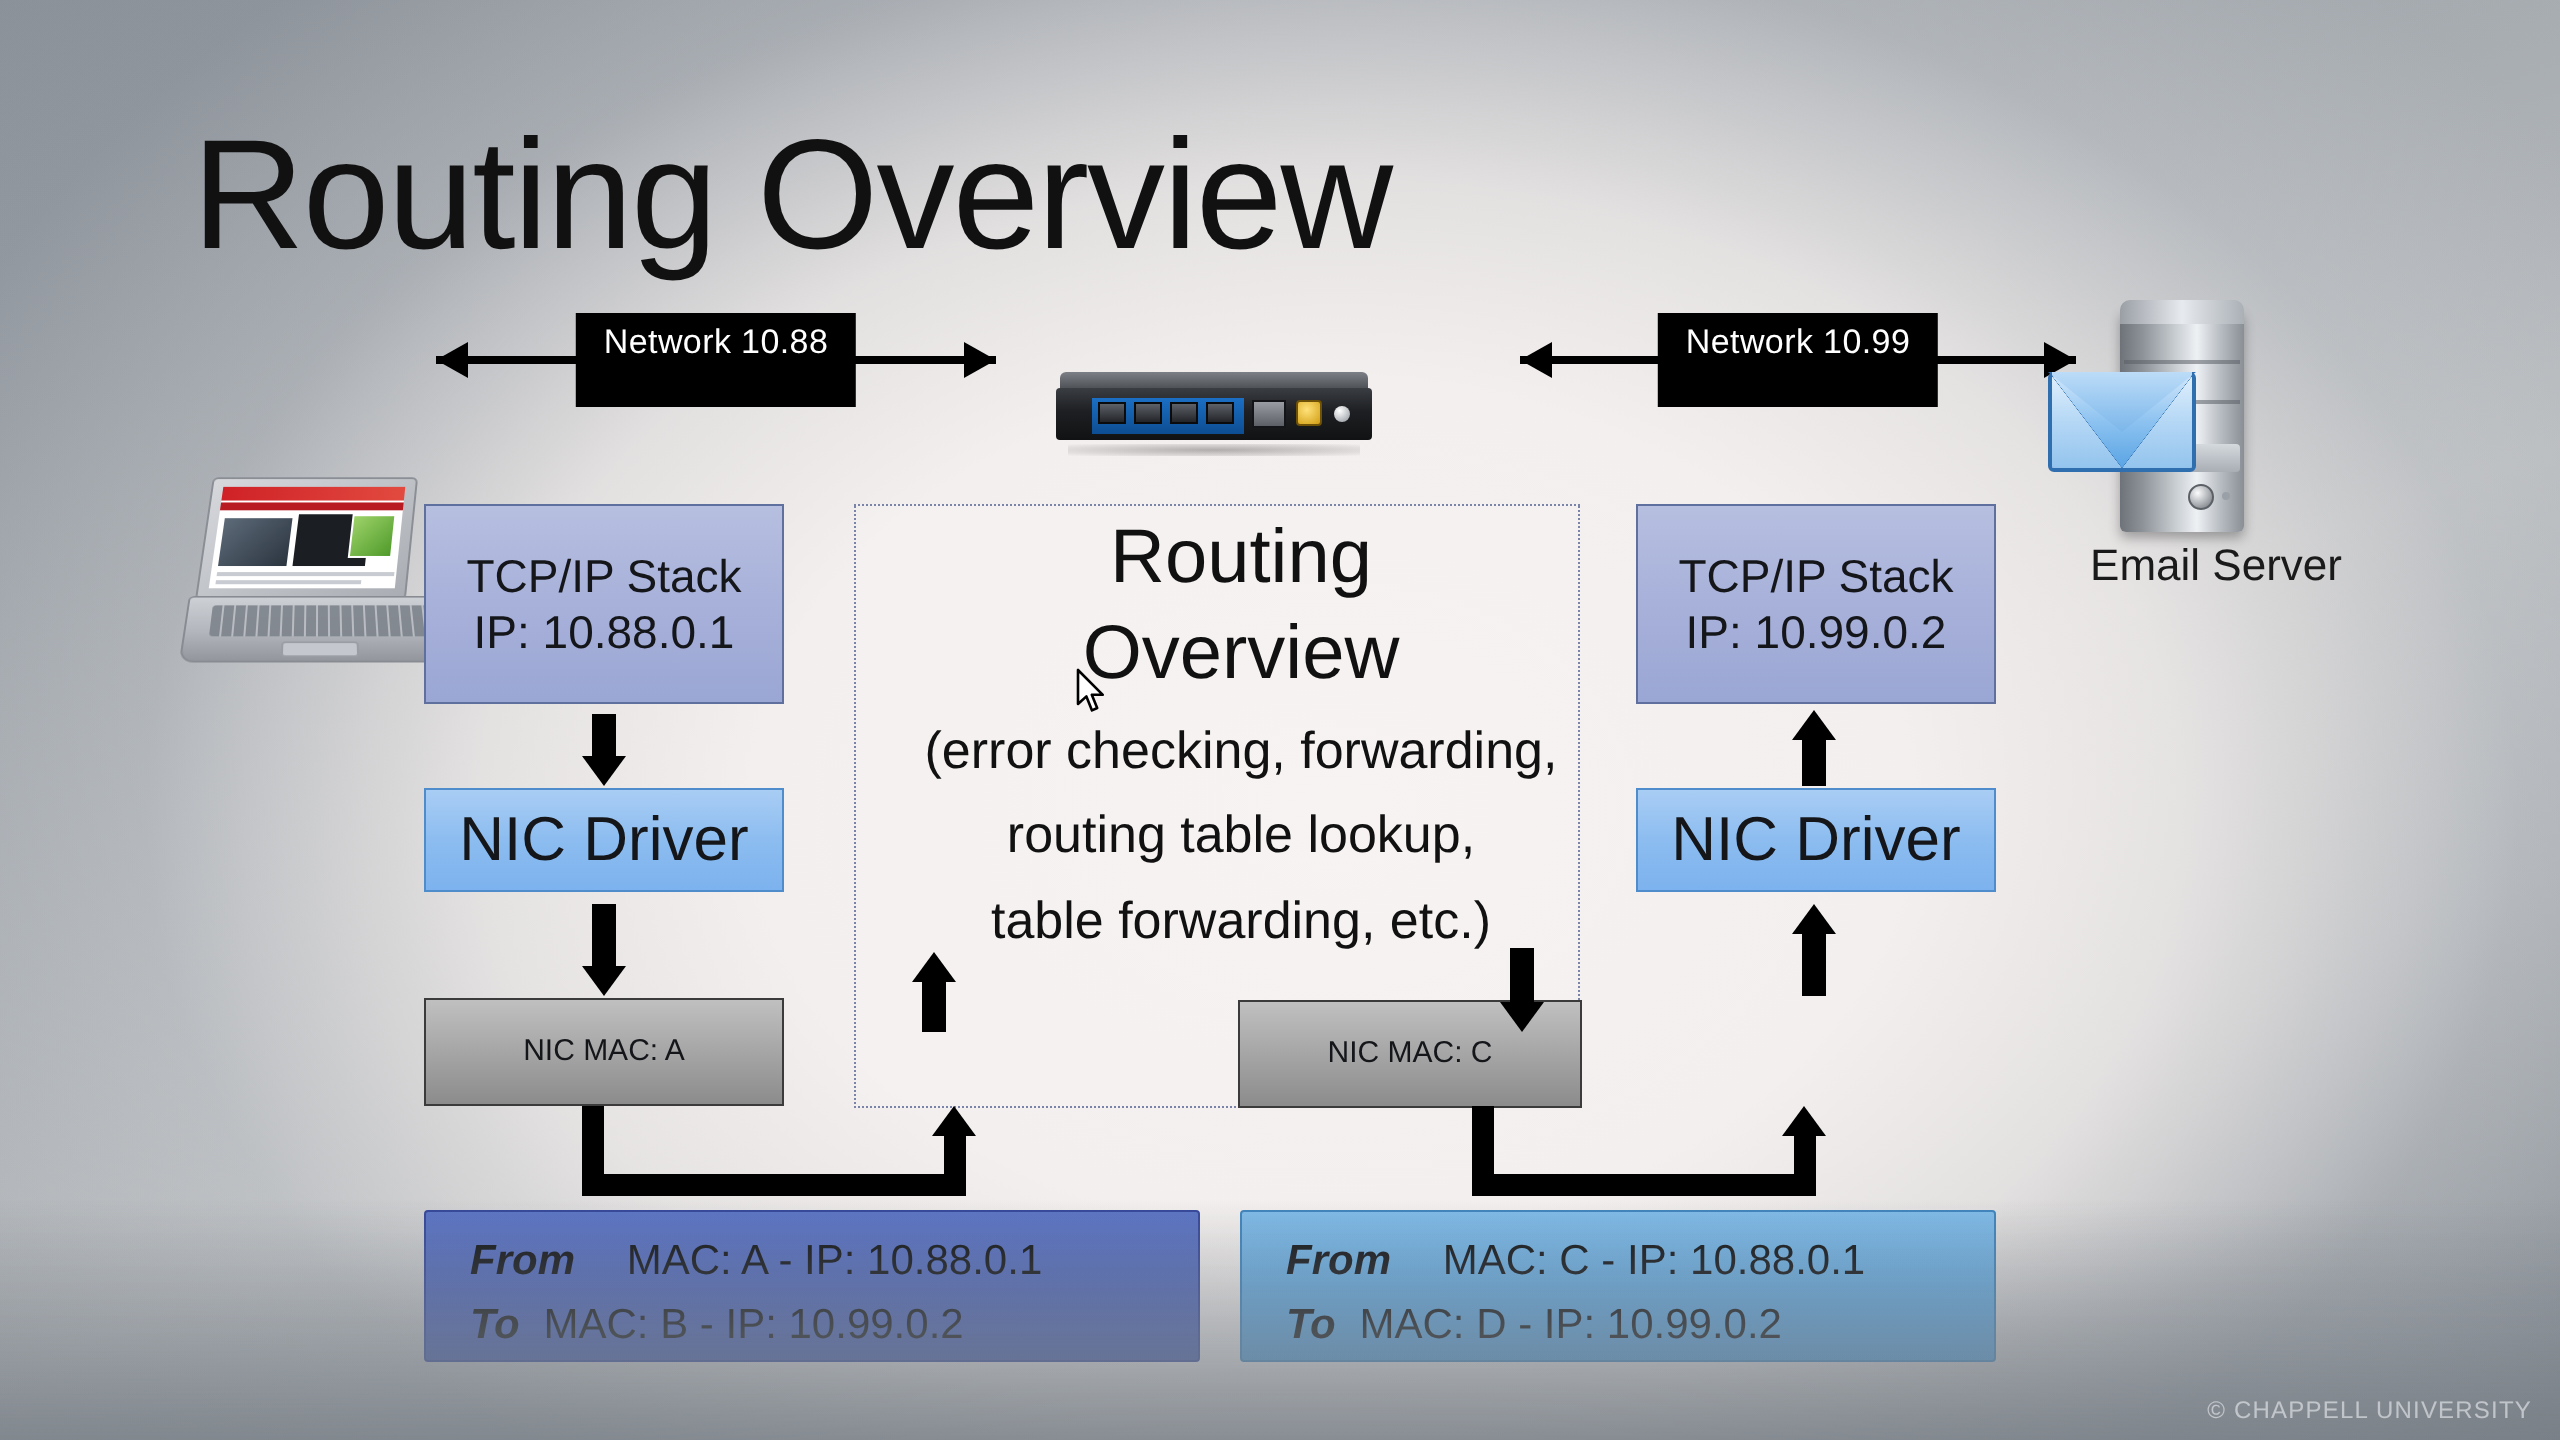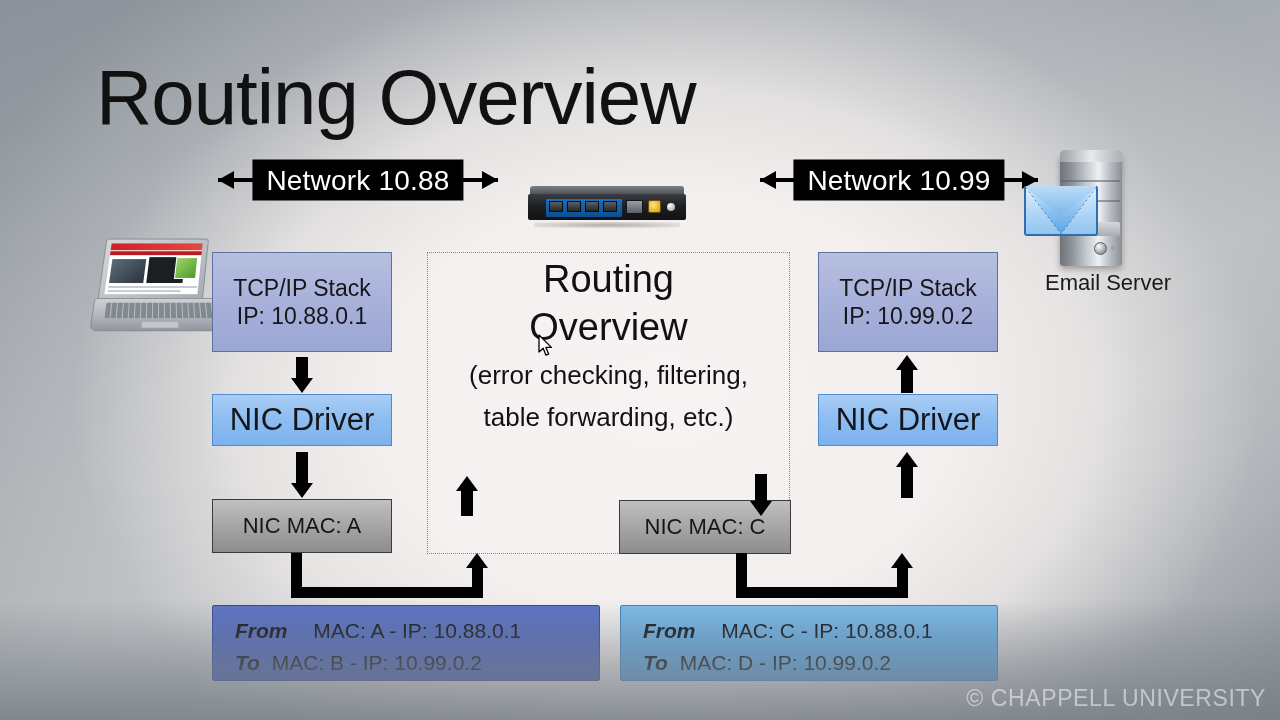--- a/index.html
+++ b/index.html
@@ -46,7 +46,7 @@
   .arrowhead.right { right:0; border-left:16px solid #000; }
   .netlabel {
     position:absolute; left:50%; top:50%; transform:translate(-50%,-50%);
-    background:#000; color:#fff; font-size:28px; padding:5px 14px 4px;
+    background:#000; color:#fff; font-size:17px; padding:5px 14px 22px;
     white-space:nowrap; letter-spacing:0.2px;
   }
 

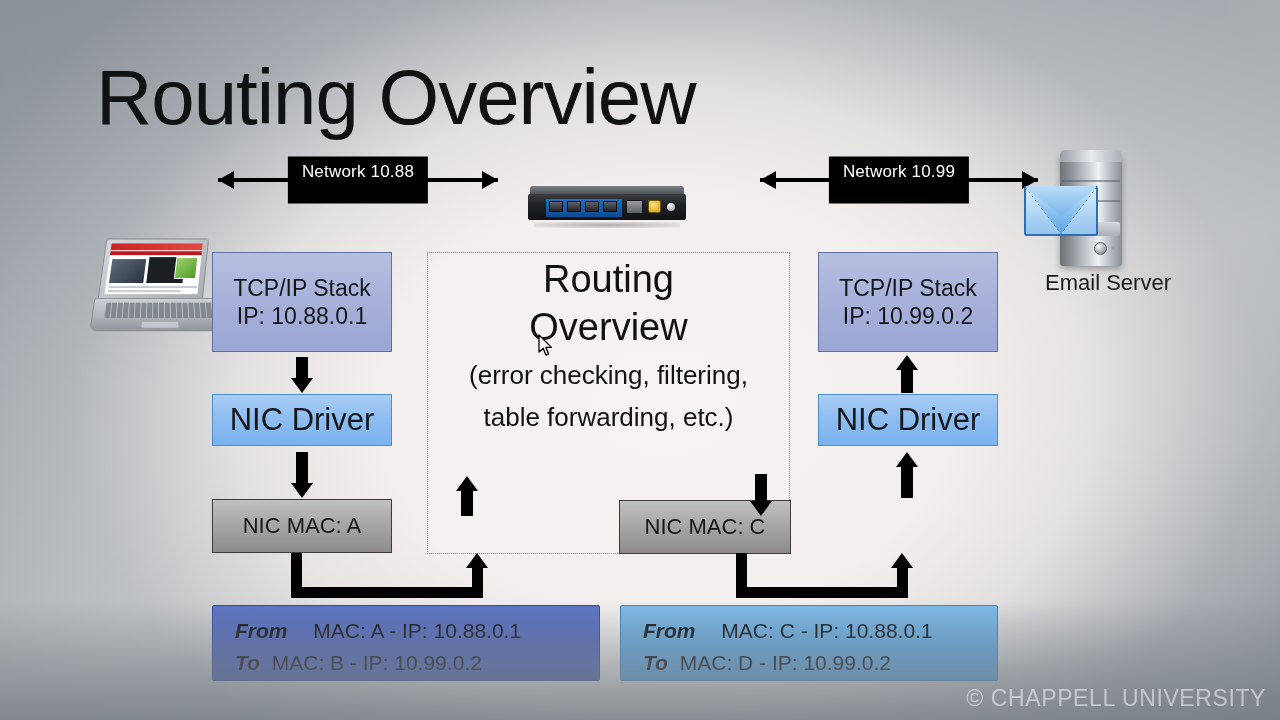--- a/index.html
+++ b/index.html
@@ -176,7 +176,7 @@
     background:rgba(255,255,255,0.12);
   }
   #routing-text {
-    position:absolute; left:427px; top:256px; width:363px;
+    position:absolute; left:439px; top:256px; width:363px;
     text-align:center; color:#111;
   }
   .rt-big { font-size:38px; line-height:1.26; }

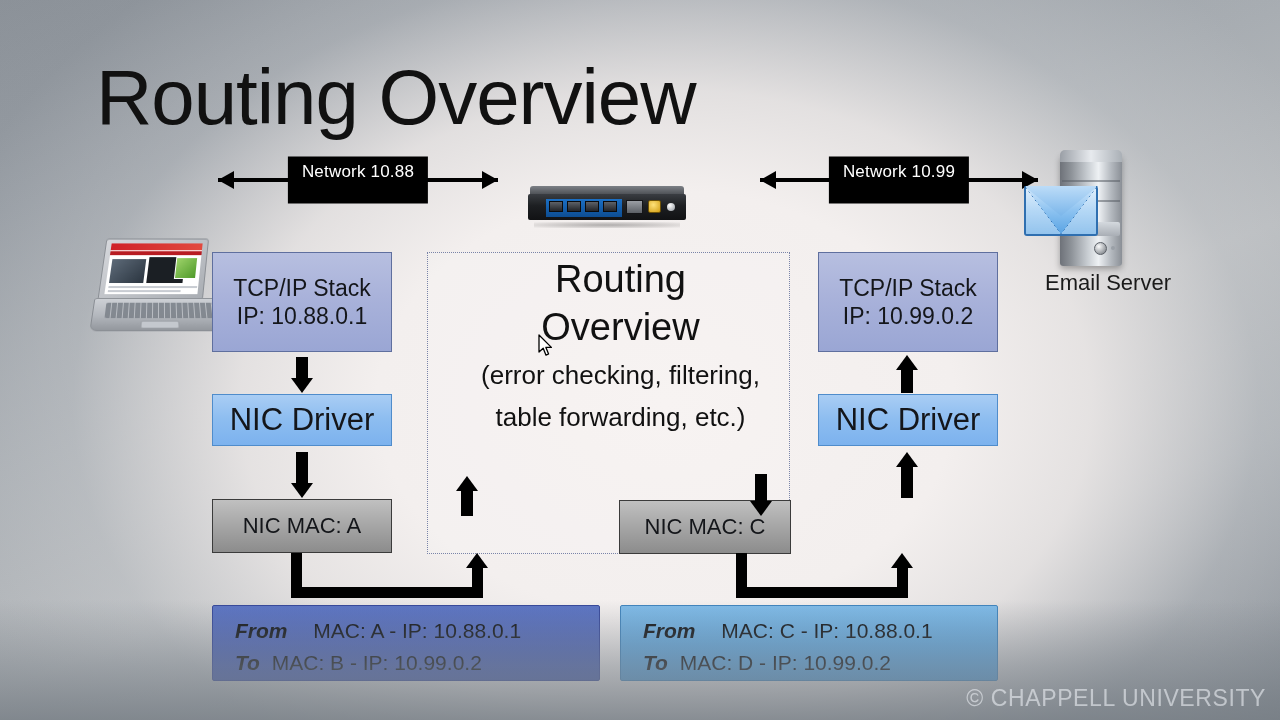--- a/index.html
+++ b/index.html
@@ -317,7 +317,7 @@
   <div id="routing-text">
     <div class="rt-big">Routing</div>
     <div class="rt-big">Overview</div>
-    <div class="rt-small">(error checking, filtering,</div>
+    <div class="rt-small">(error checking, forwarding,</div>
     <div class="rt-small">table forwarding, etc.)</div>
   </div>
 

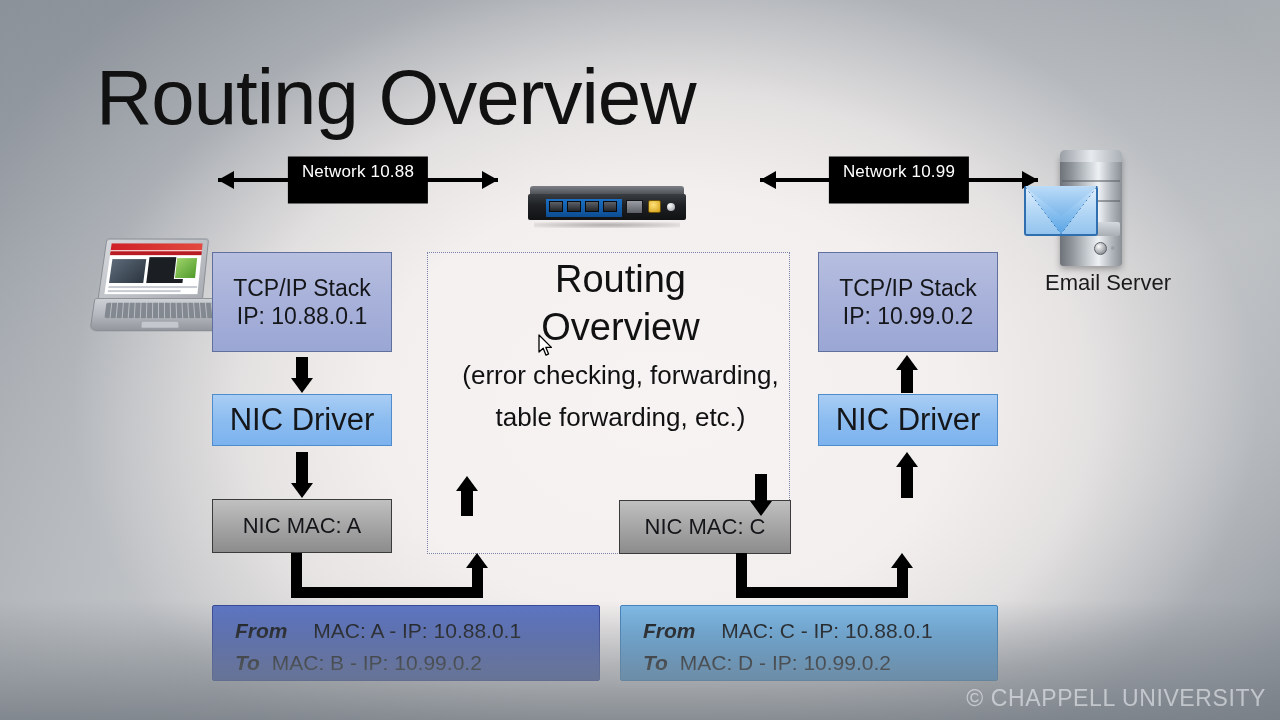--- a/index.html
+++ b/index.html
@@ -318,6 +318,7 @@
     <div class="rt-big">Routing</div>
     <div class="rt-big">Overview</div>
     <div class="rt-small">(error checking, forwarding,</div>
+    <div class="rt-small">routing table lookup,</div>
     <div class="rt-small">table forwarding, etc.)</div>
   </div>
 

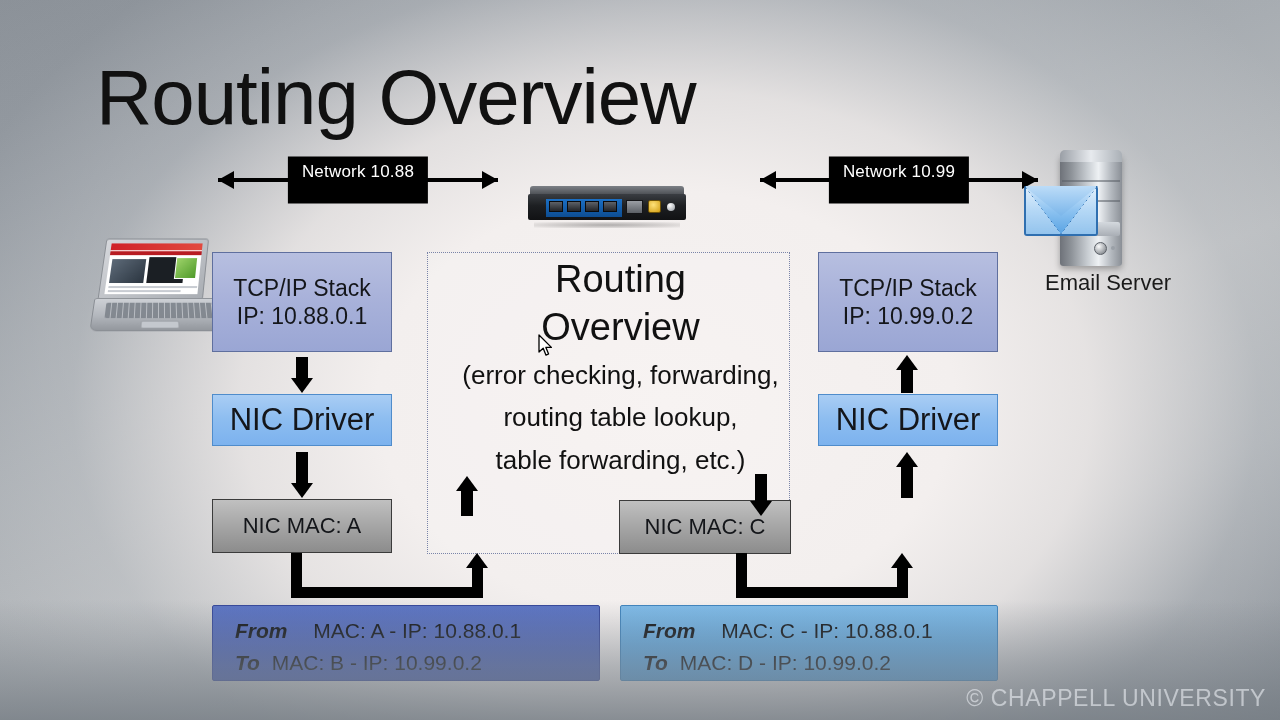--- a/index.html
+++ b/index.html
@@ -198,7 +198,7 @@
   }
   .box.mac {
     background:linear-gradient(to bottom,#c0c0c0 0%,#a8a8a8 45%,#8c8c8c 100%);
-    border:1px solid #3b3b3b; font-size:22px;
+    border:1px solid #3b3b3b; font-size:15px;
   }
 
   

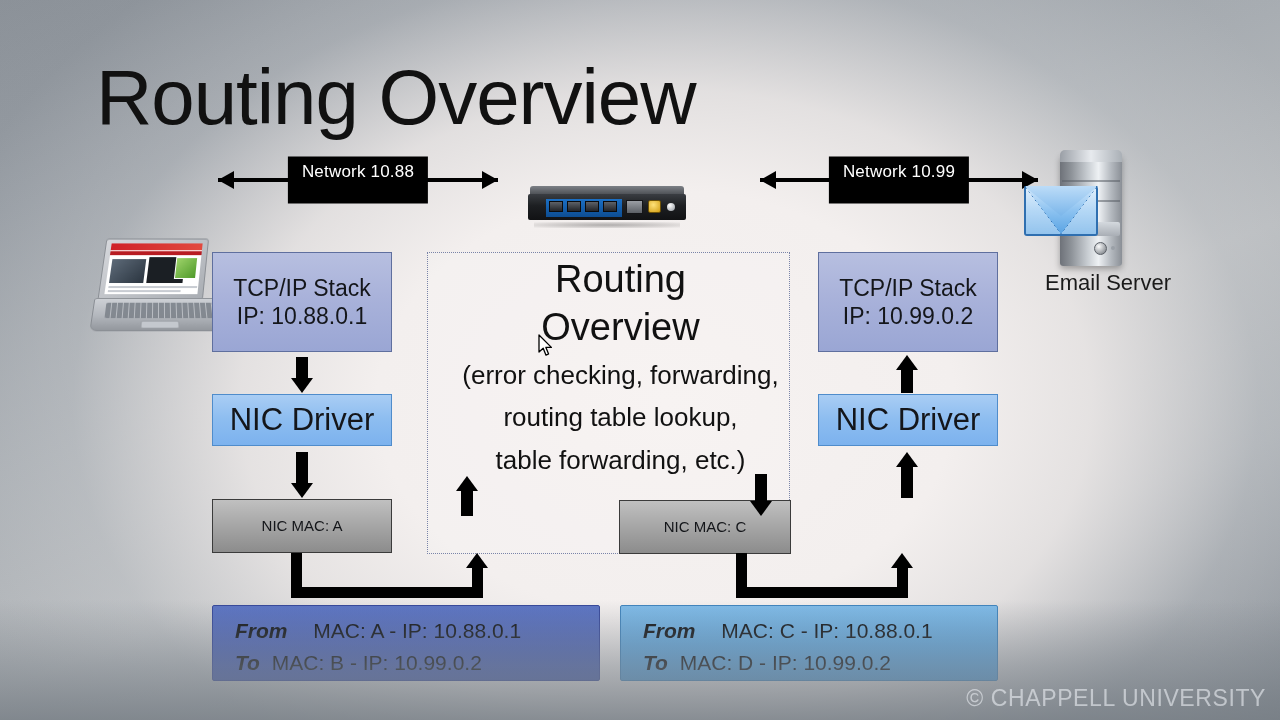--- a/index.html
+++ b/index.html
@@ -240,7 +240,7 @@
   
   #watermark {
     position:absolute; right:14px; bottom:8px;
-    font-size:23px; letter-spacing:0.6px;
+    font-size:12px; letter-spacing:0.6px;
     color:rgba(232,236,240,0.62);
   }
 </style>

